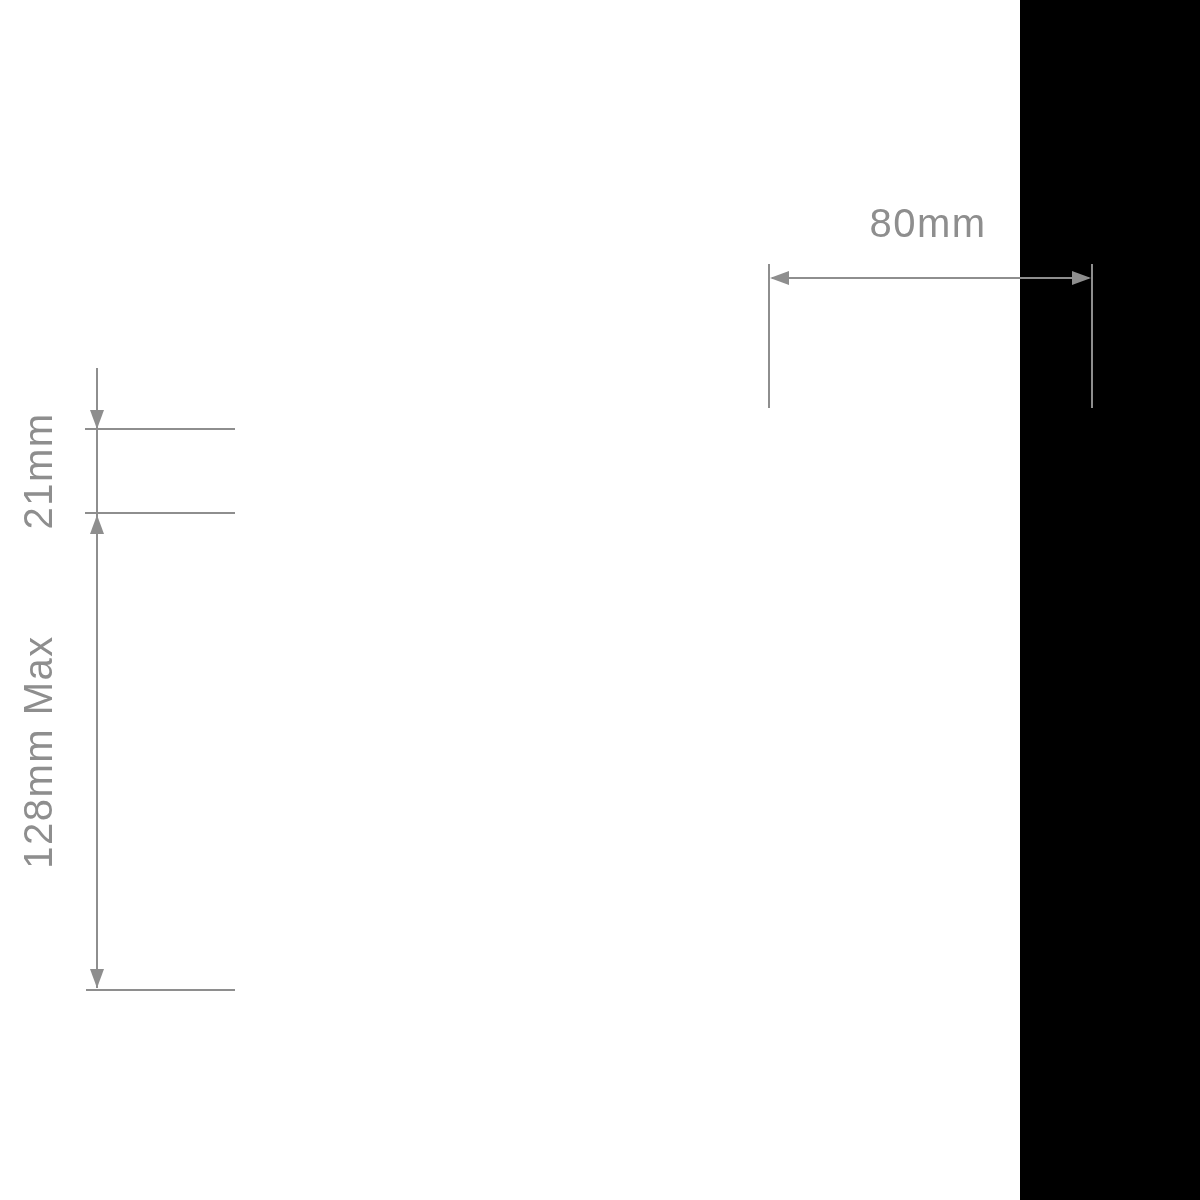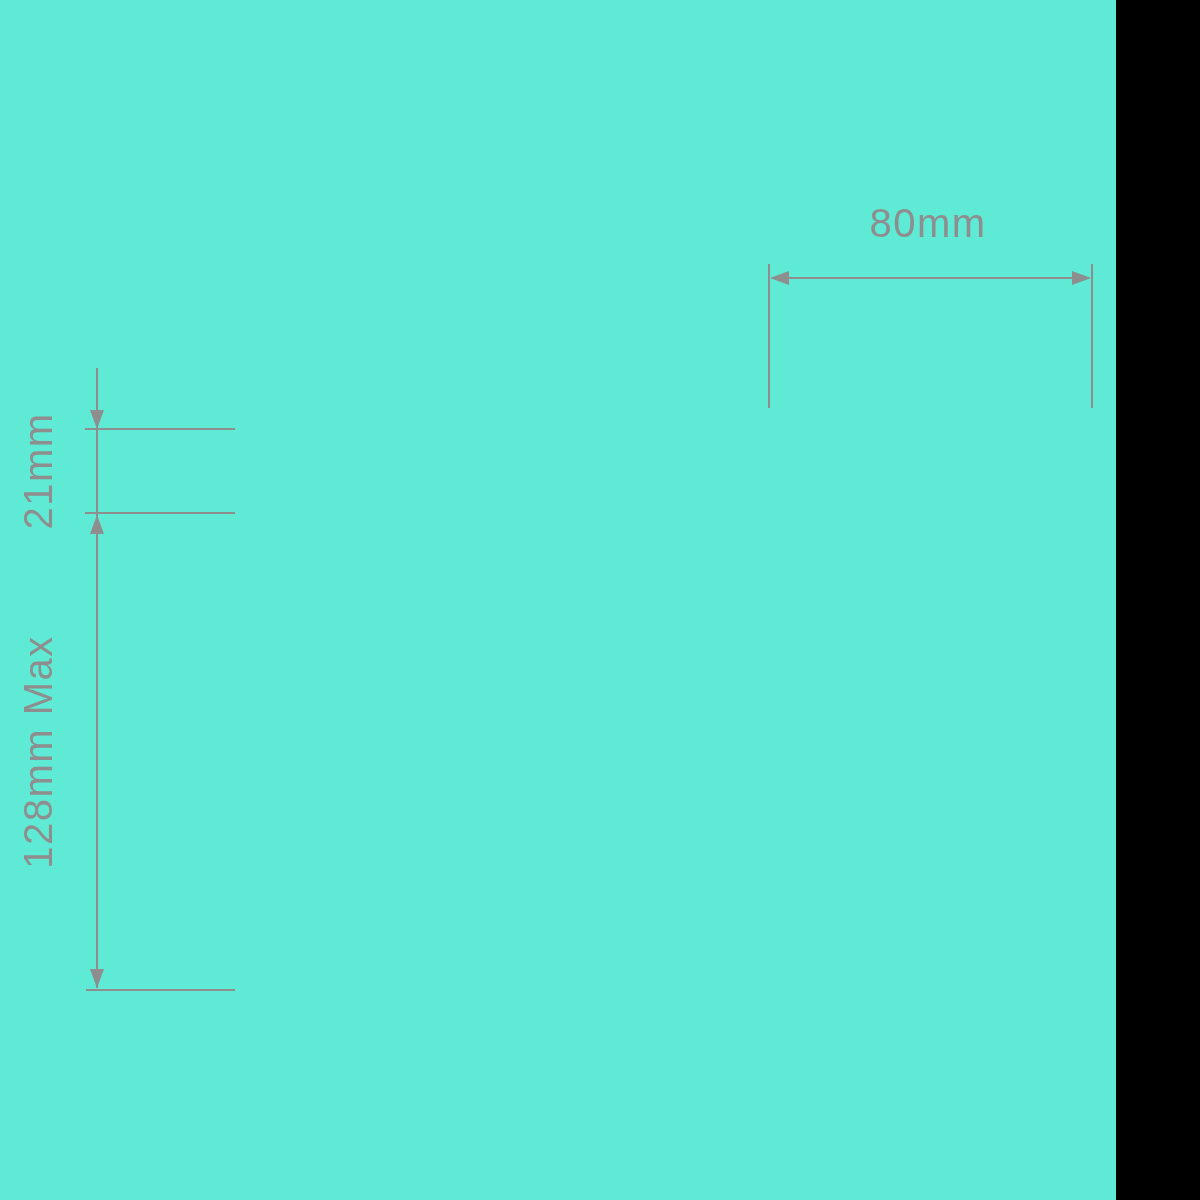--- a/index.html
+++ b/index.html
@@ -13,9 +13,9 @@
   }
   .stage {
     position: relative;
-    width: 1116px;
+    width: 1020px;
     height: 1200px;
-    background: #5eead4;
+    background: #ffffff;
   }
   svg text {
     font-family: "Liberation Sans", "DejaVu Sans", sans-serif;

